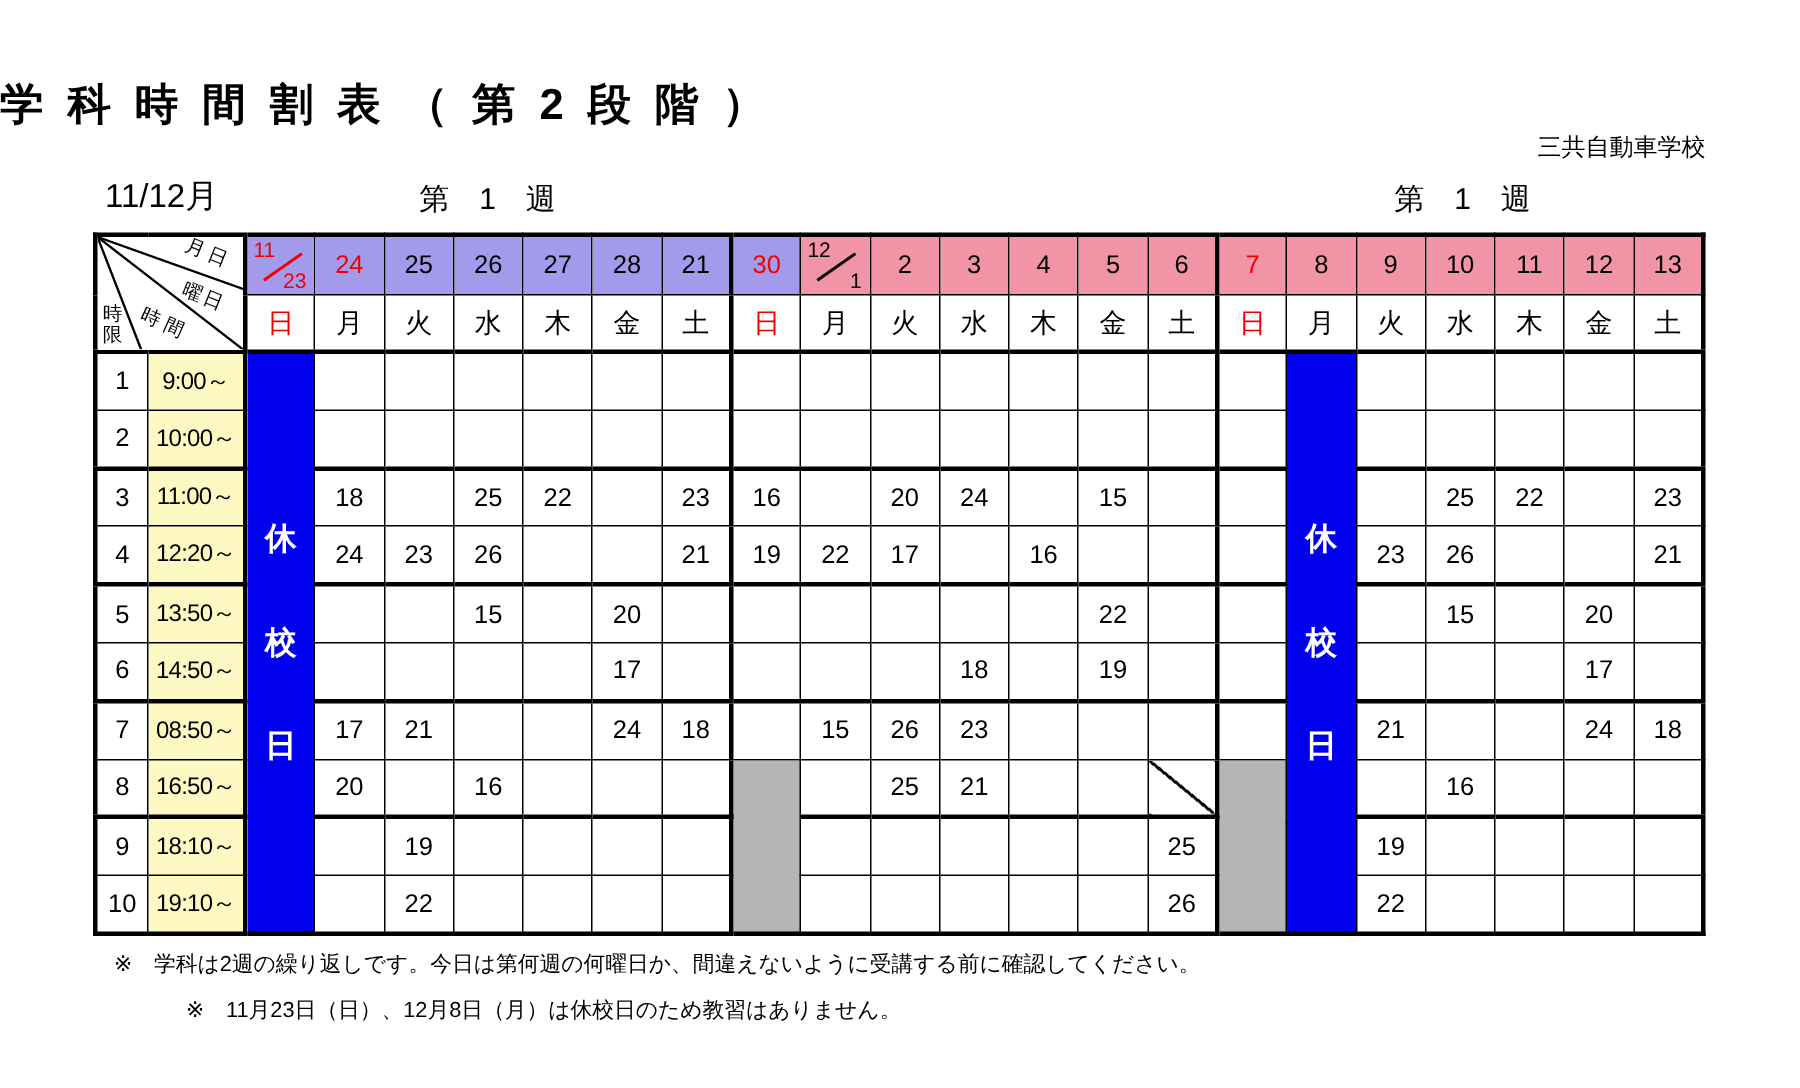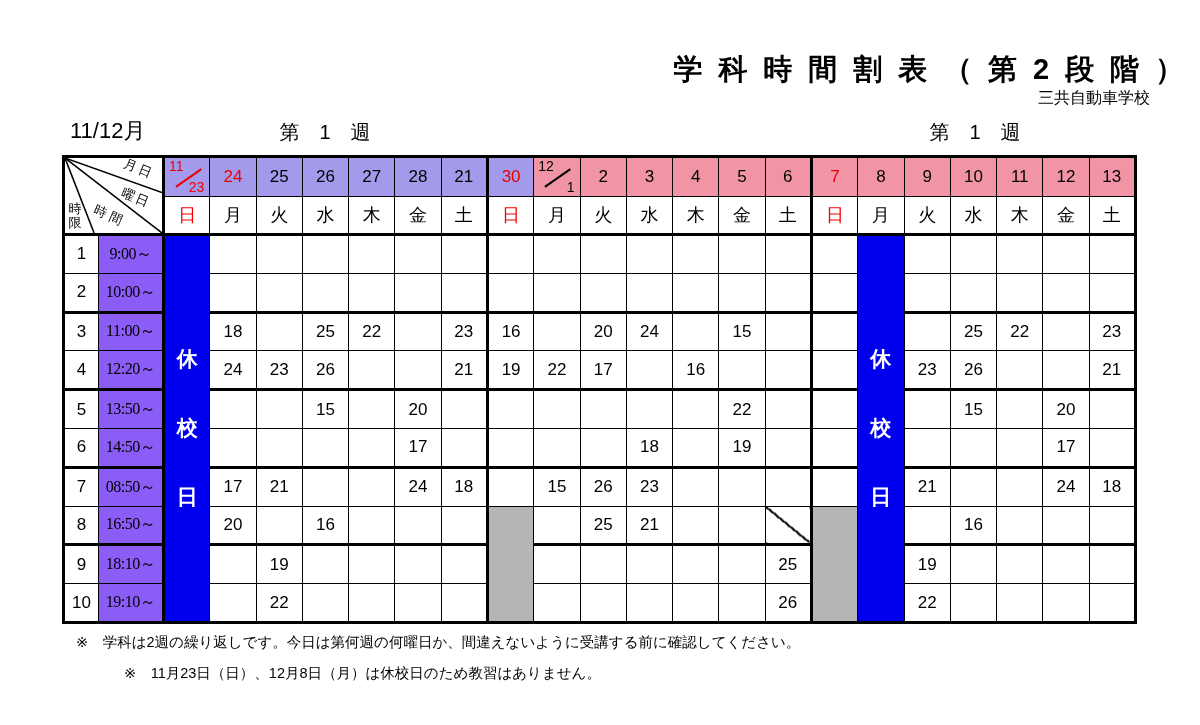--- a/index.html
+++ b/index.html
@@ -8,7 +8,7 @@
     font-family:"Liberation Sans","DejaVu Sans",sans-serif;color:#000;
   }
   .title{
-    position:absolute;top:50px;left:0;width:1200px;text-align:right;
+    position:absolute;top:50px;left:0;width:1200px;text-align:left;
     font-size:29px;font-weight:bold;letter-spacing:0.55em;white-space:nowrap;
   }
   .school{position:absolute;top:88px;right:50px;font-size:16px;}

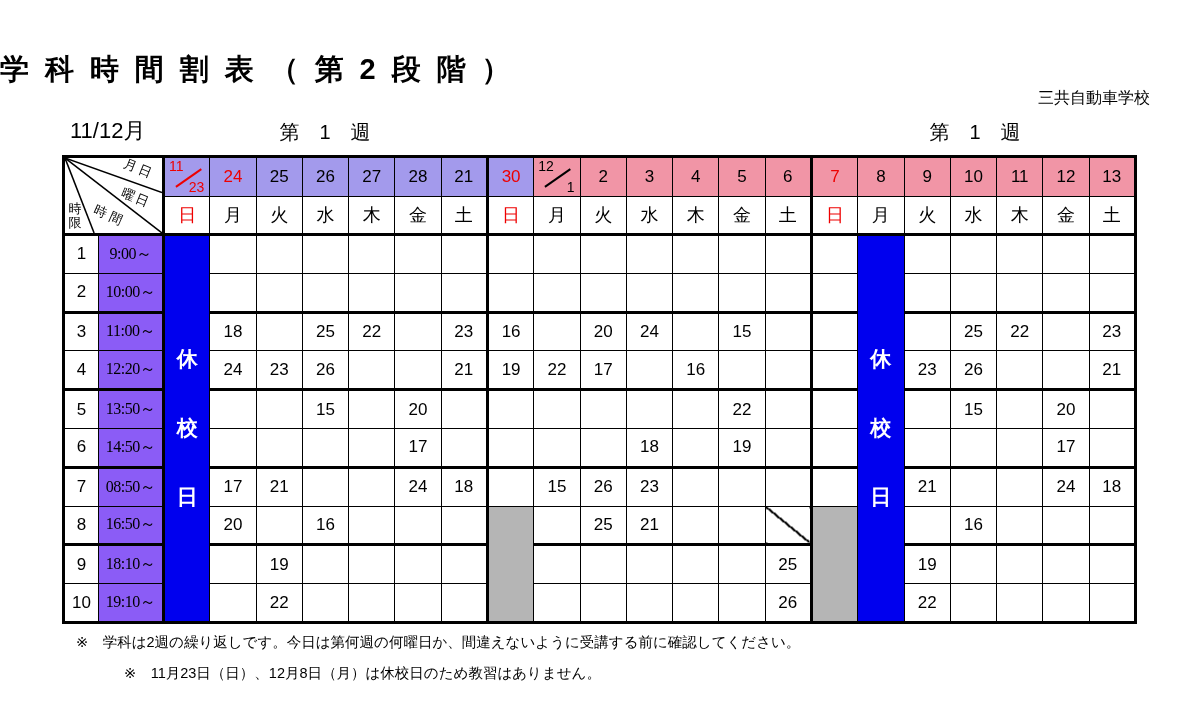--- a/index.html
+++ b/index.html
@@ -11,7 +11,7 @@
     position:absolute;top:50px;left:0;width:1200px;text-align:left;
     font-size:29px;font-weight:bold;letter-spacing:0.55em;white-space:nowrap;
   }
-  .school{position:absolute;top:88px;right:50px;font-size:16px;}
+  .school{position:absolute;top:88px;right:63px;font-size:16px;}
   .month-label{position:absolute;top:116px;left:70px;font-size:22px;font-weight:normal;}
   .week-label{position:absolute;top:119px;transform:translateX(-50%);font-size:20px;white-space:nowrap;}
   .week-1{left:325px;} .week-2{left:650px;margin-top:44px;} .week-3{left:975px;}

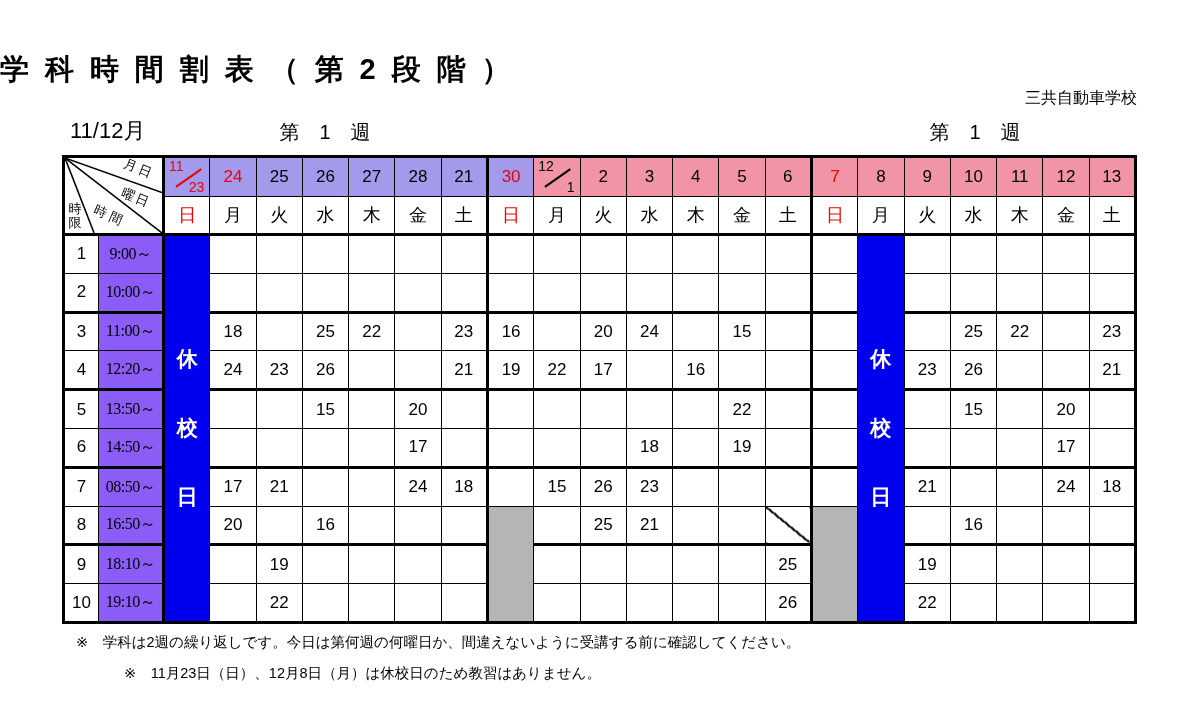--- a/index.html
+++ b/index.html
@@ -53,7 +53,7 @@
 
   .cell{font-size:17px;background:#fff;}
   .period{font-size:17px;background:#fff;}
-  .time{font-size:16px;background:#8b5cf6;text-align:left;padding-left:3px;letter-spacing:-0.5px;white-space:nowrap;font-family:Liberation Serif, serif;}
+  .time{font-size:16px;background:#fef9c3;text-align:left;padding-left:3px;letter-spacing:-0.5px;white-space:nowrap;}
 
   .blue-col{background:var(--closed-bg,#0000EE);}
   .closed-label{

